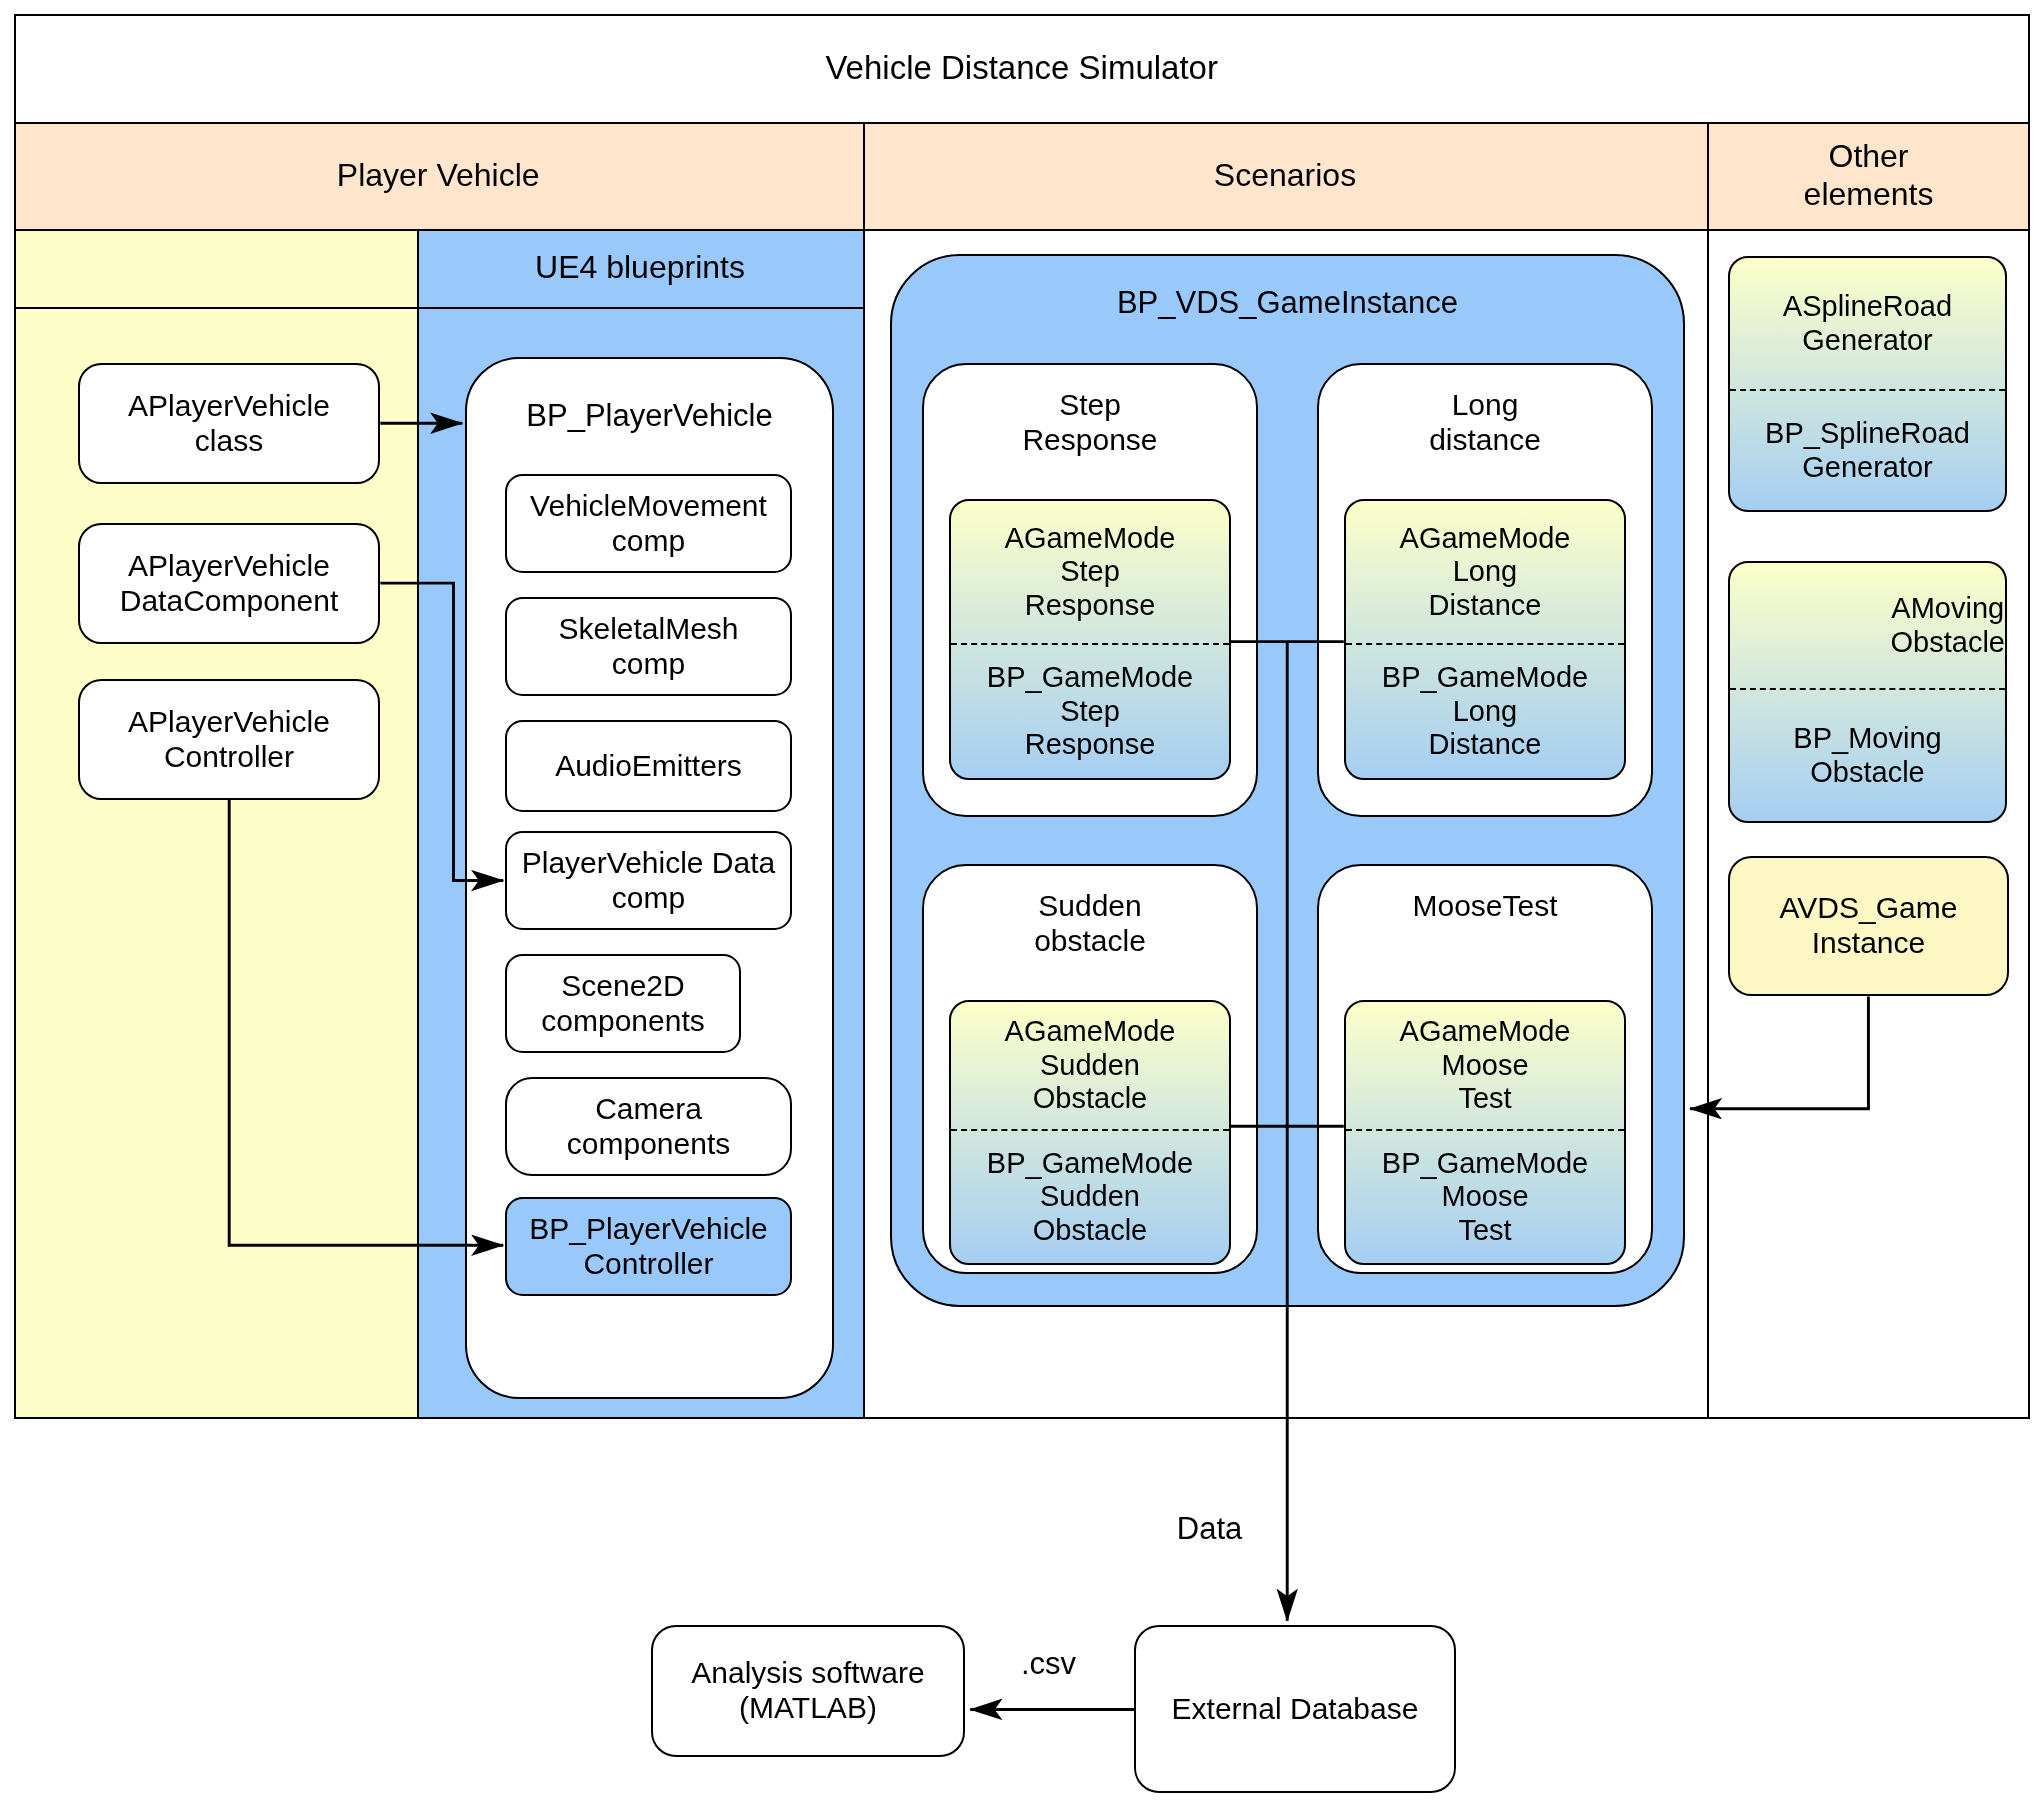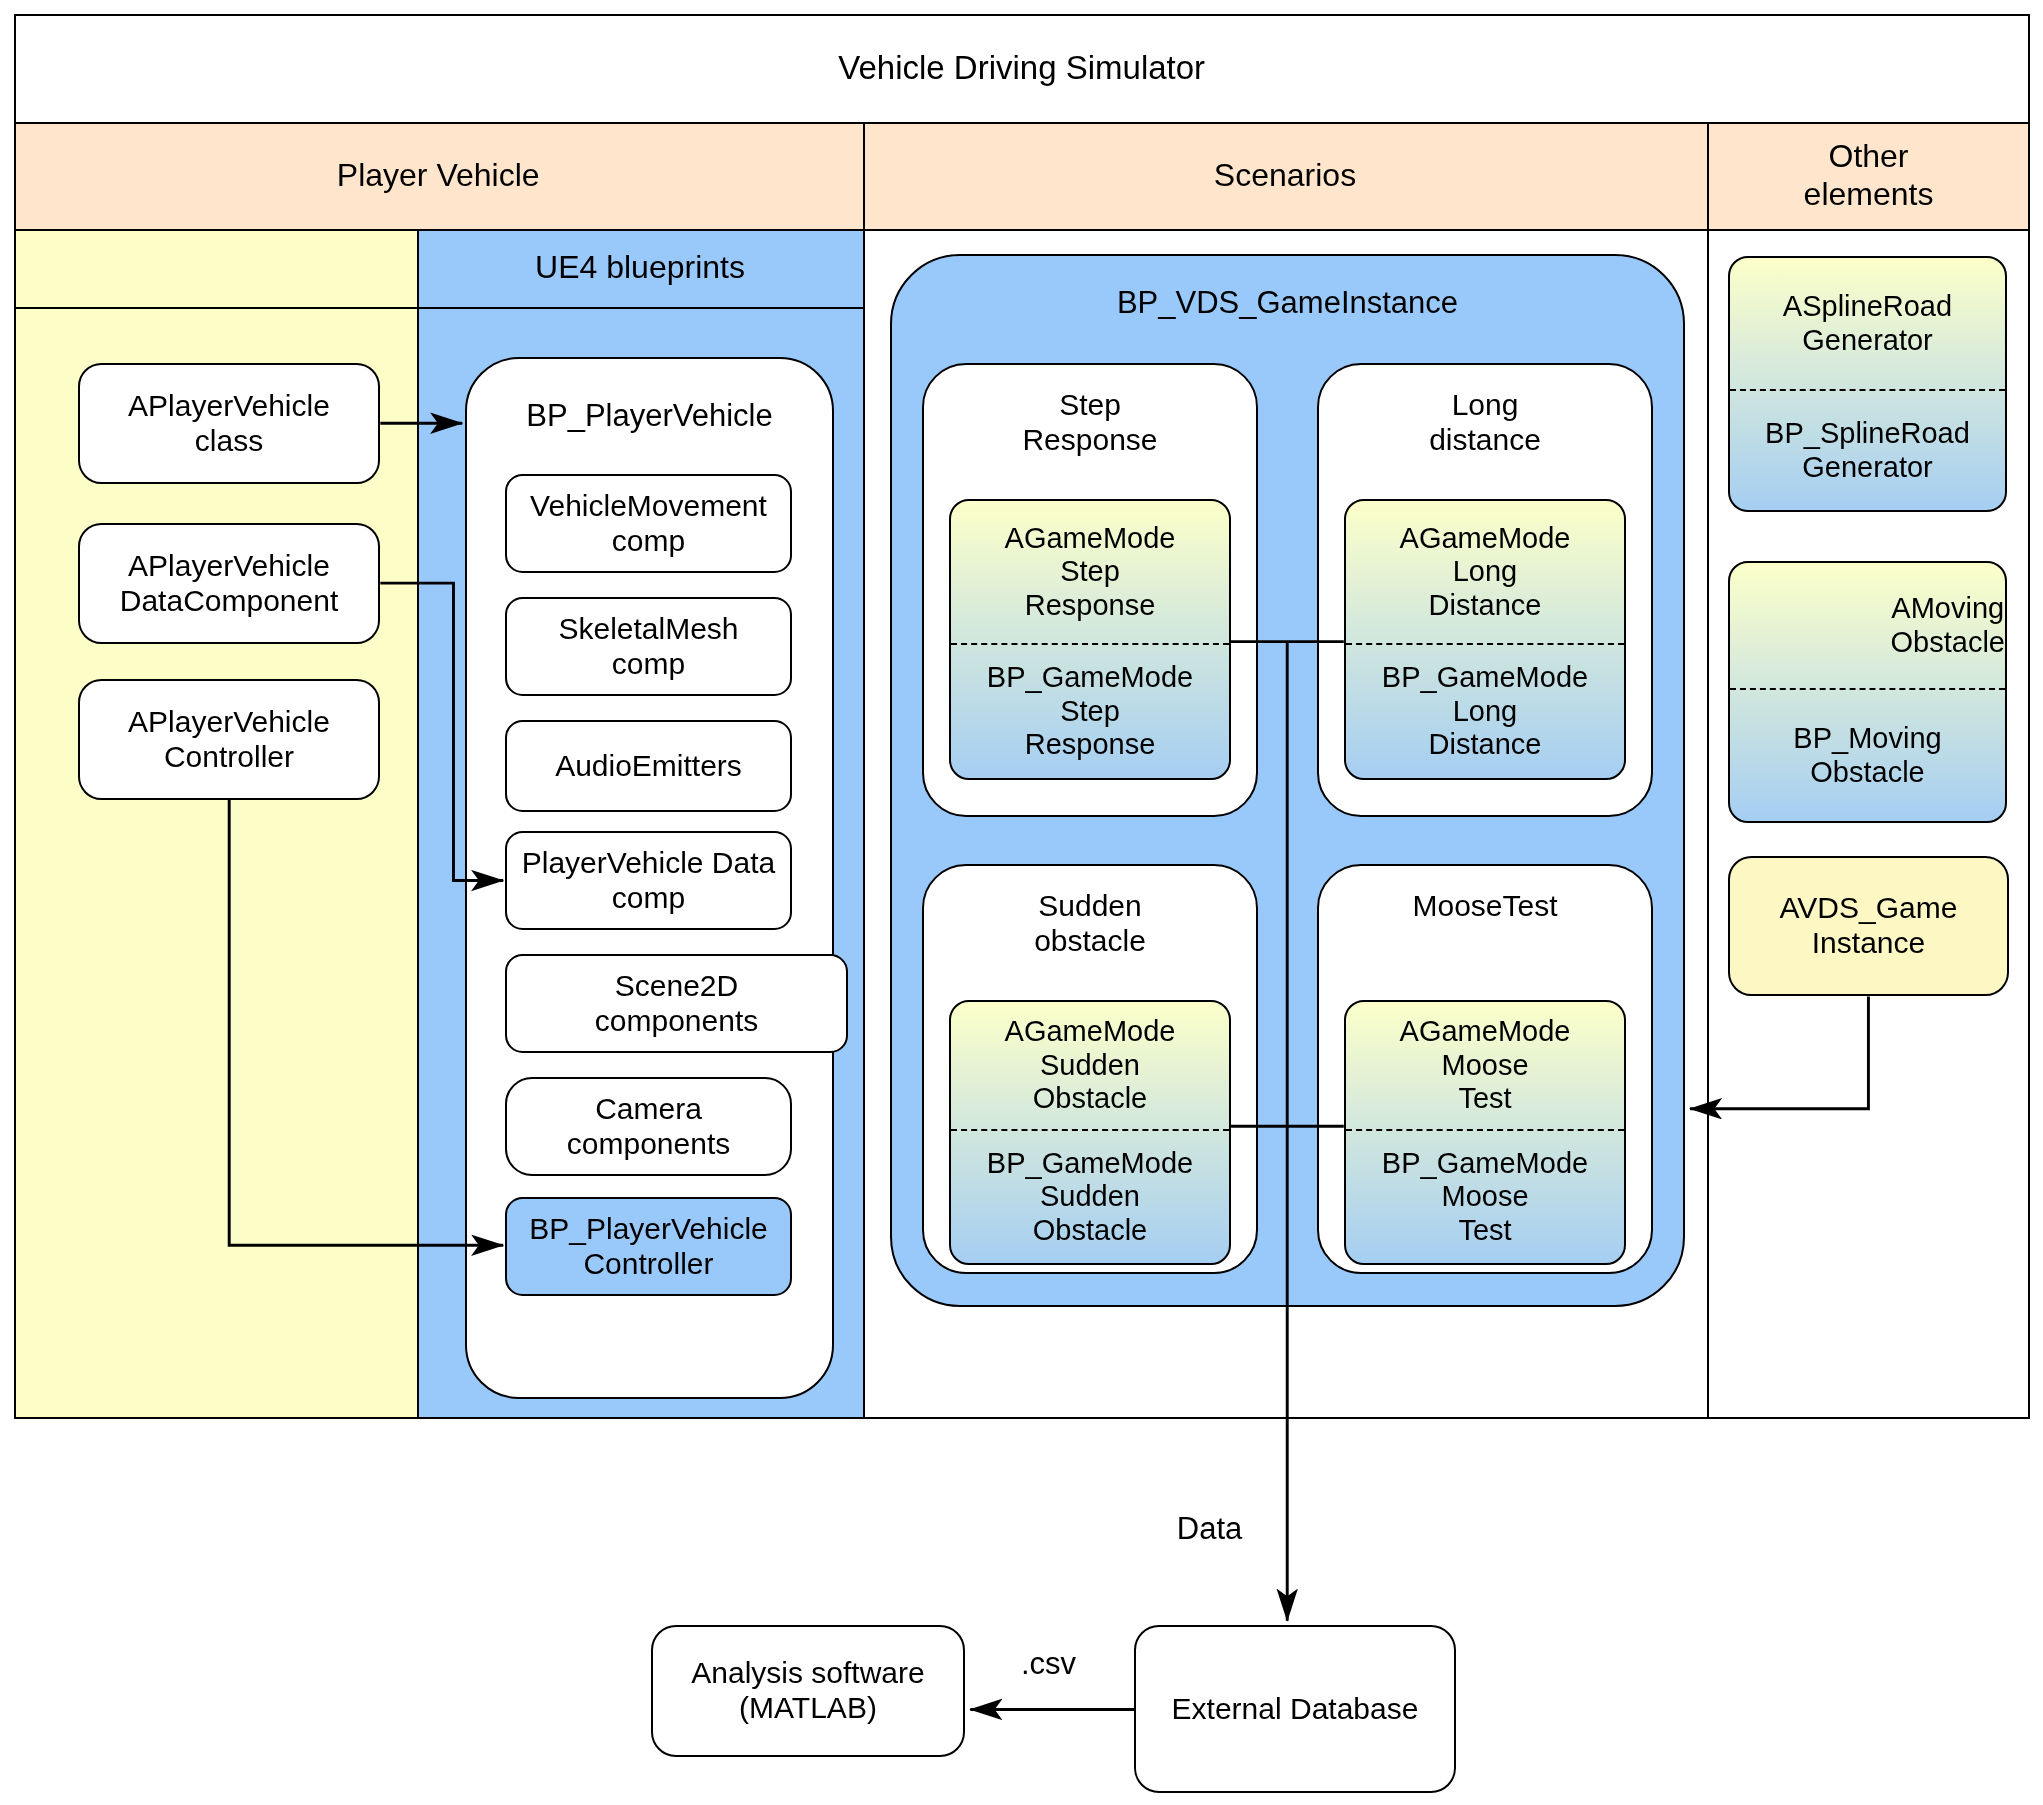--- a/index.html
+++ b/index.html
@@ -55,7 +55,7 @@
   <div class="abs frame" style="left:13.7px;top:13.7px;width:2016px;height:1405px;"></div>
 
   <div class="abs cc title" style="left:13.7px;top:13.7px;width:2016px;height:108px;">
-    <span class="t">Vehicle Driving Simulator</span>
+    <span class="t">Vehicle Distance Simulator</span>
   </div>
   <div class="abs cc hdr" style="left:863px;top:122px;width:844px;height:107px;">
     <span class="t">Scenarios</span>

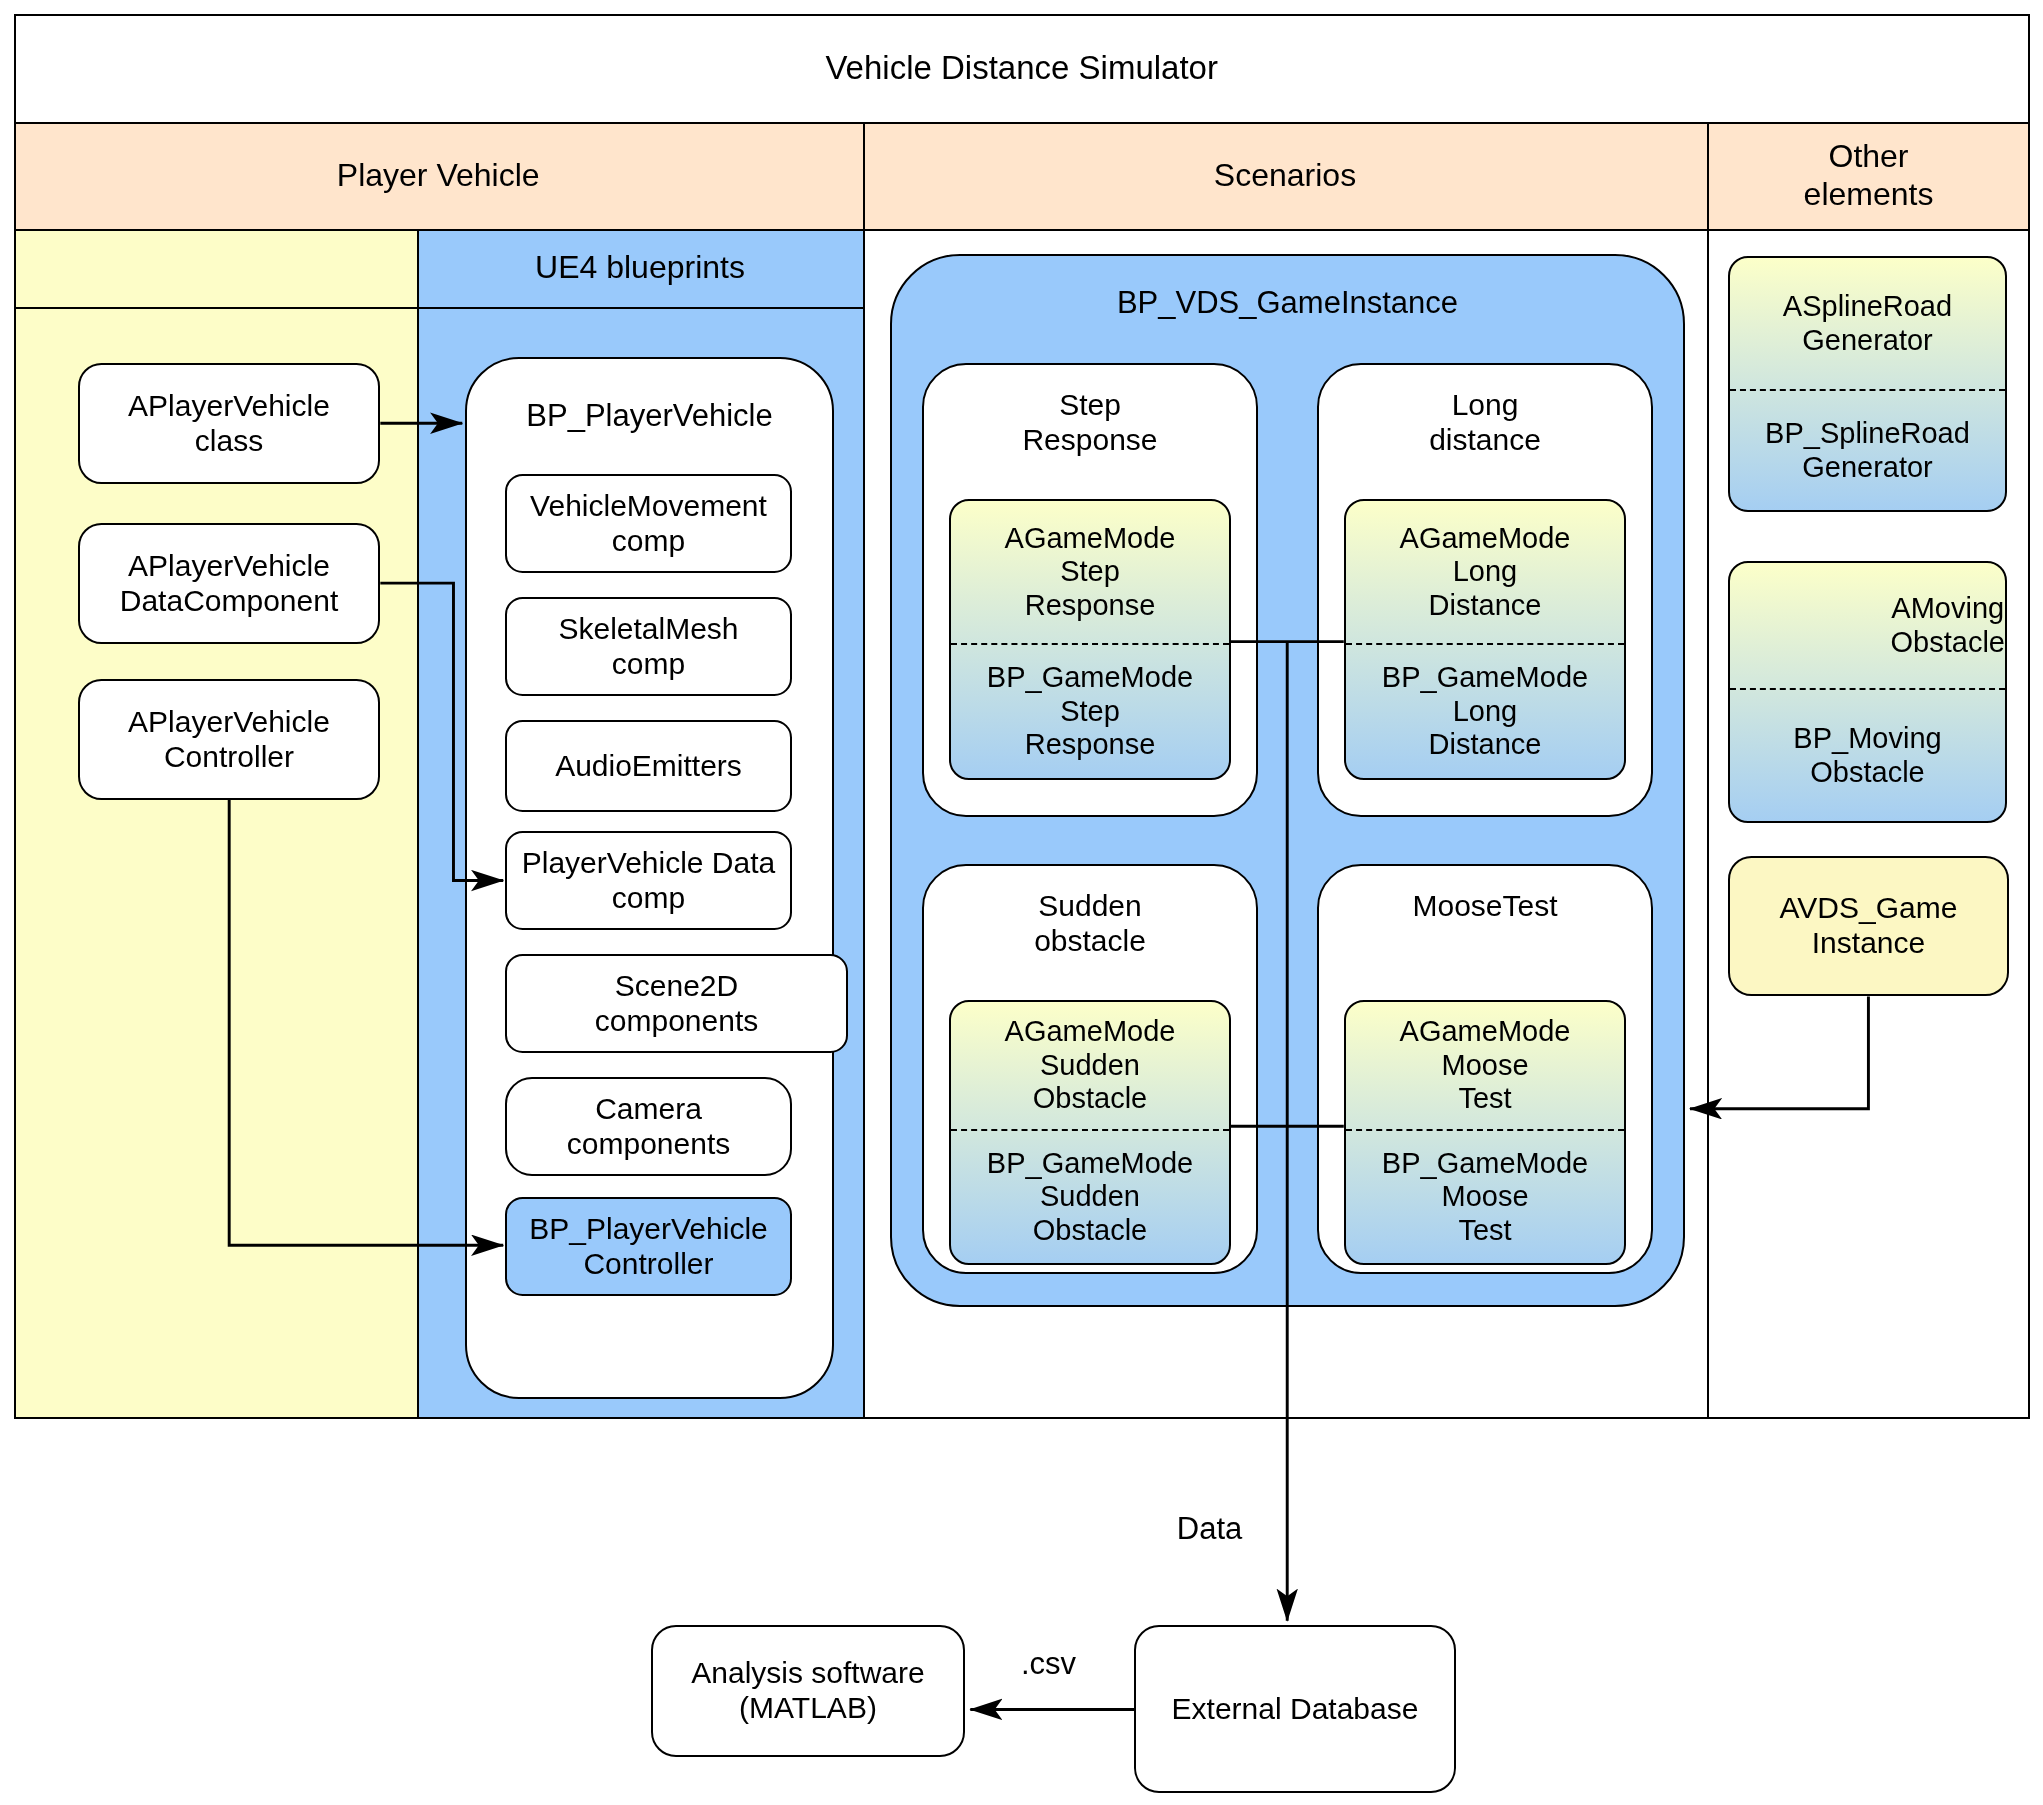--- a/index.html
+++ b/index.html
@@ -103,7 +103,7 @@
     <span class="t">PlayerVehicle Data
 comp</span>
   </div>
-  <div class="abs cc inbox" style="left:505px;top:954px;width:343px;height:99px;">
+  <div class="abs cc inbox" style="left:505px;top:954px;width:236px;height:99px;">
     <span class="t">Scene2D
 components</span>
   </div>

